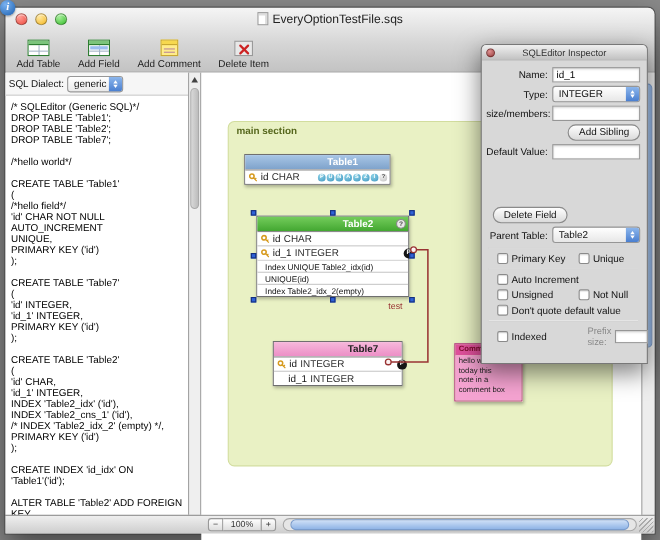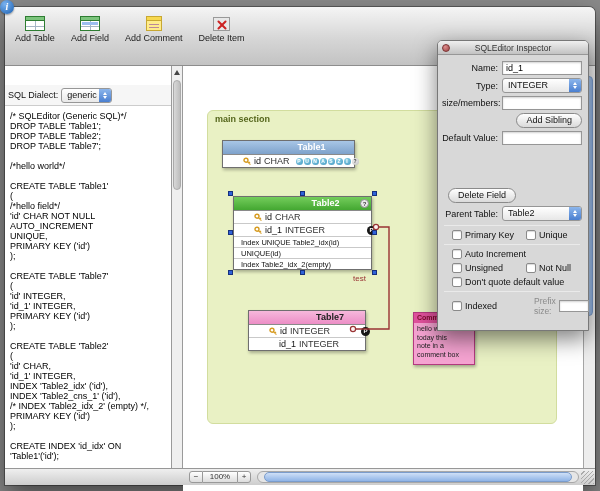--- a/index.html
+++ b/index.html
@@ -199,6 +199,14 @@
 <div id="window">
 
   <div id="chrome">
+    <div class="titlebar">
+      <div class="traffic">
+        <span class="tl red"></span>
+        <span class="tl yellow"></span>
+        <span class="tl green"></span>
+      </div>
+      <div class="win-title"><span class="doc-icon"></span><span>EveryOptionTestFile.sqs</span></div>
+    </div>
 
     <div class="toolbar">
       <div class="tb-btn">

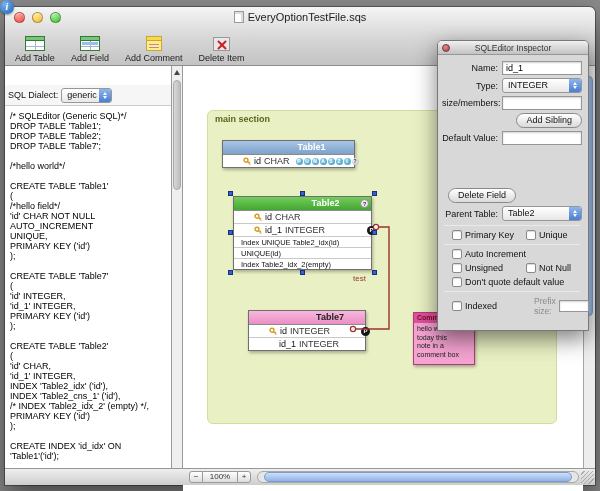--- a/index.html
+++ b/index.html
@@ -62,7 +62,7 @@
   #left-panel { position:absolute; left:0; top:59px; width:167px; height:402px;
     background:#fff; overflow:hidden; border-right:1px solid #9a9a9a; }
   .dialect-row { height:21px; background:#f6f6f6; border-bottom:1px solid #ccc;
-    display:flex; align-items:center; gap:3px; padding:0 3px; font-size:9px;margin-top:19px; }
+    display:flex; align-items:center; gap:3px; padding:0 3px; font-size:9px; }
   .popup { height:15px; background:linear-gradient(#ffffff,#e9e9e9); border:1px solid #979797;
     border-radius:3px; position:relative; font-size:9px; line-height:13px; padding:0 14px 0 5px; }
   .popup .cap { position:absolute; right:0; top:0; bottom:0; width:12px;

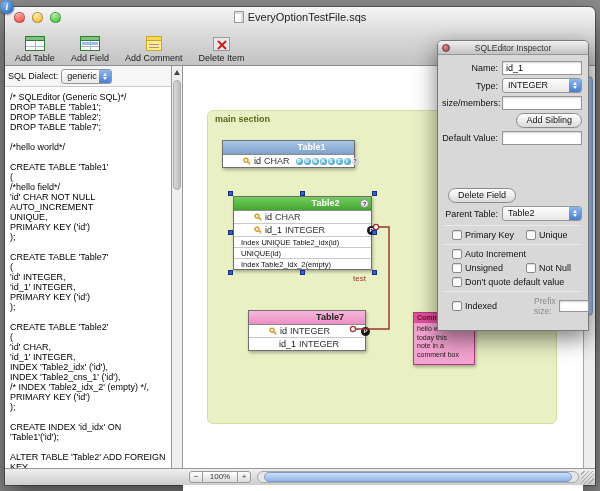--- a/index.html
+++ b/index.html
@@ -95,7 +95,7 @@
   .thead.blue  { background:linear-gradient(#a8c6e6,#7d a); background:linear-gradient(#a8c6e6,#7ea2cb); color:#fff; }
   .thead.green { background:linear-gradient(#74cd5c,#43a731); color:#fff; }
   .thead.pink  { background:linear-gradient(#f6b8db,#ec8ec6); color:#222; }
-  .trow { height:13px; display:flex; align-items:center; gap:3px; padding-left:20px;
+  .trow { height:13px; display:flex; align-items:center; gap:3px; padding-left:3px;
           border-top:1px solid #c9c9c9; position:relative; background:#fff; }
   .idxrow { height:11px; line-height:11px; font-size:7.5px; padding-left:7px;
             border-top:1px solid #c9c9c9; background:#fff; color:#111;

